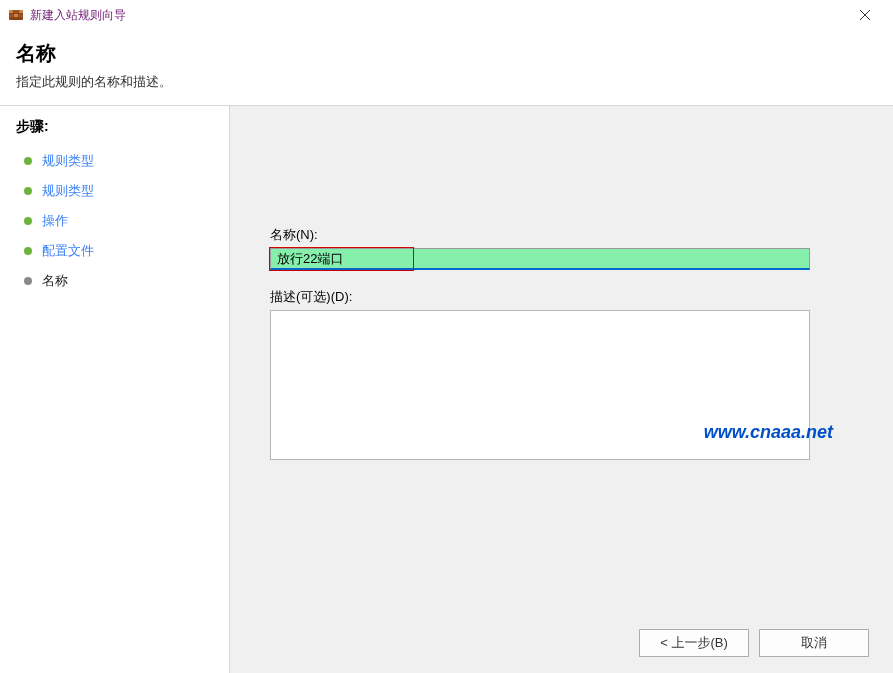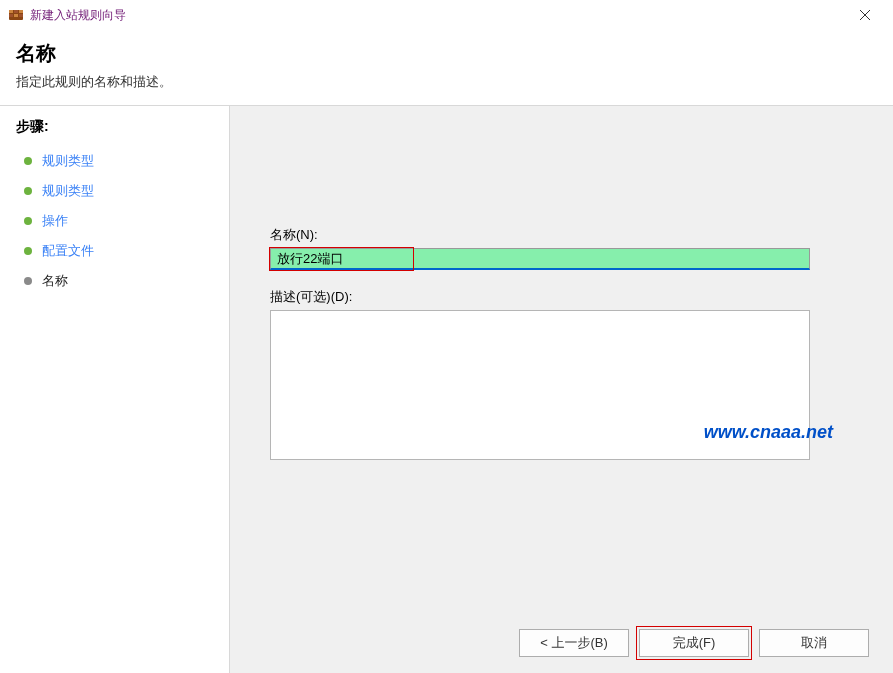--- a/index.html
+++ b/index.html
@@ -257,10 +257,6 @@
 
 <div class="footer">
   <button class="btn">&lt; 上一步(B)</button>
-  <div class="btn-finish-wrap">
-    <button class="btn">完成(F)</button>
-    <div class="btn-red-box"></div>
-  </div>
   <button class="btn">取消</button>
 </div>
 

